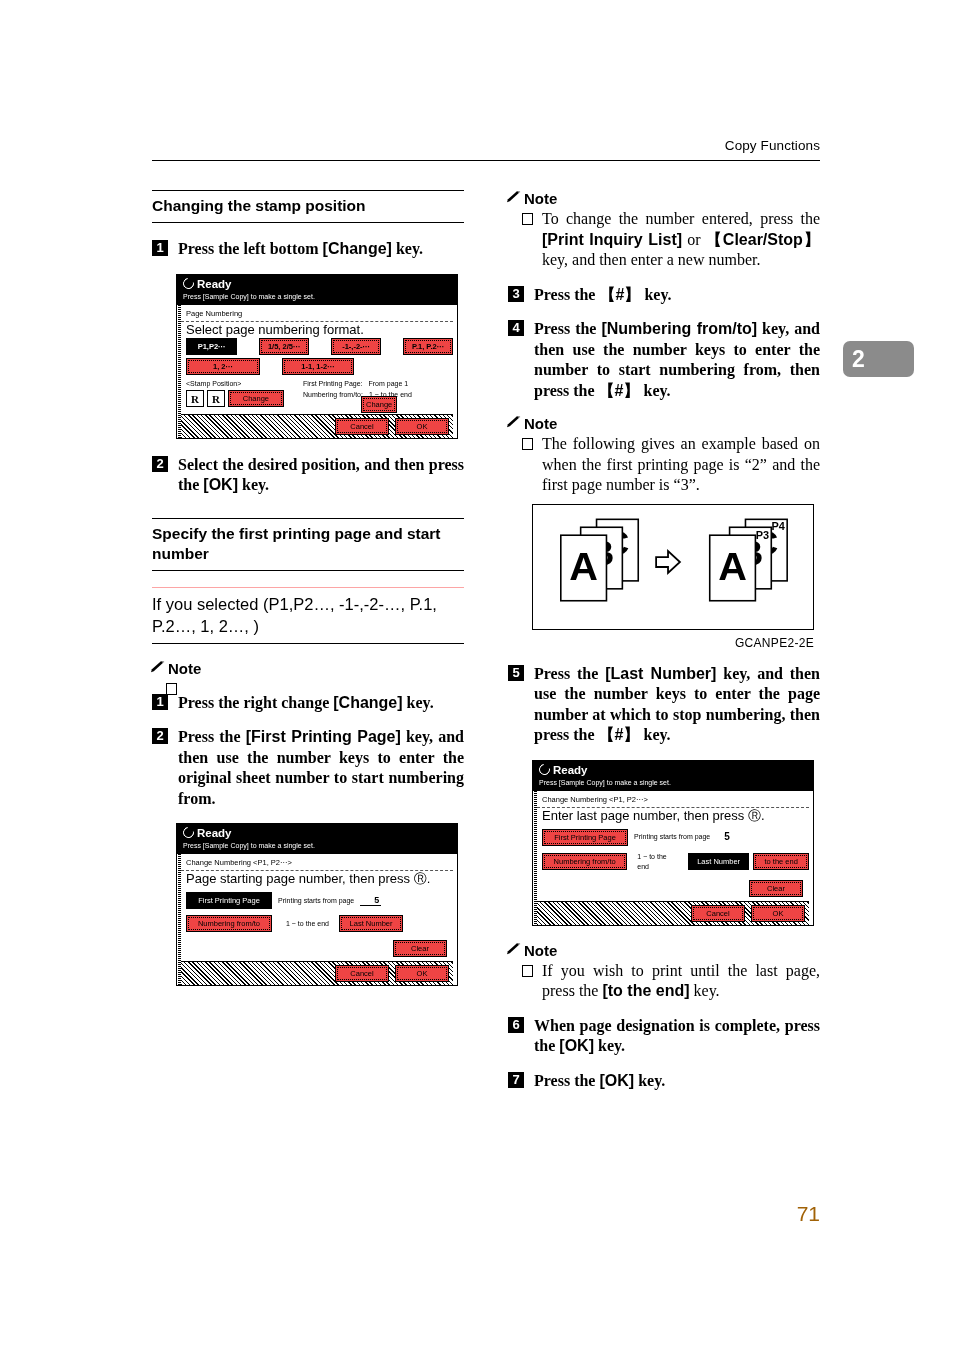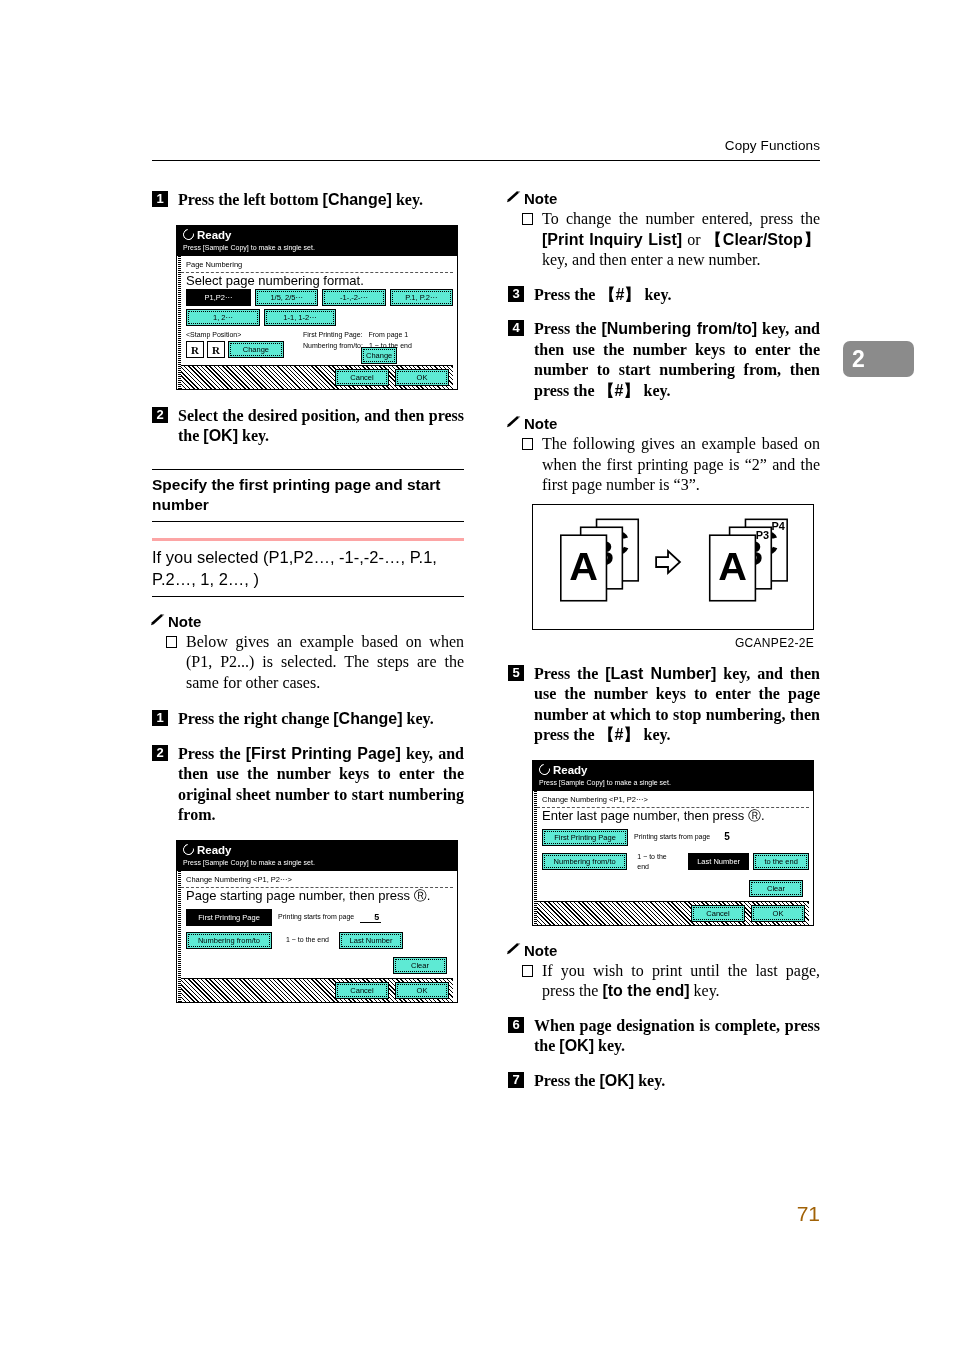--- a/index.html
+++ b/index.html
@@ -289,6 +289,7 @@
 
   <div class="col col-left">
 
+    <div class="sec-head">Changing the stamp position</div>
 
     <div class="step">
       <span class="step-num">1</span><span>Press the left bottom </span><span class="kb">[Change]</span><span> key.</span>

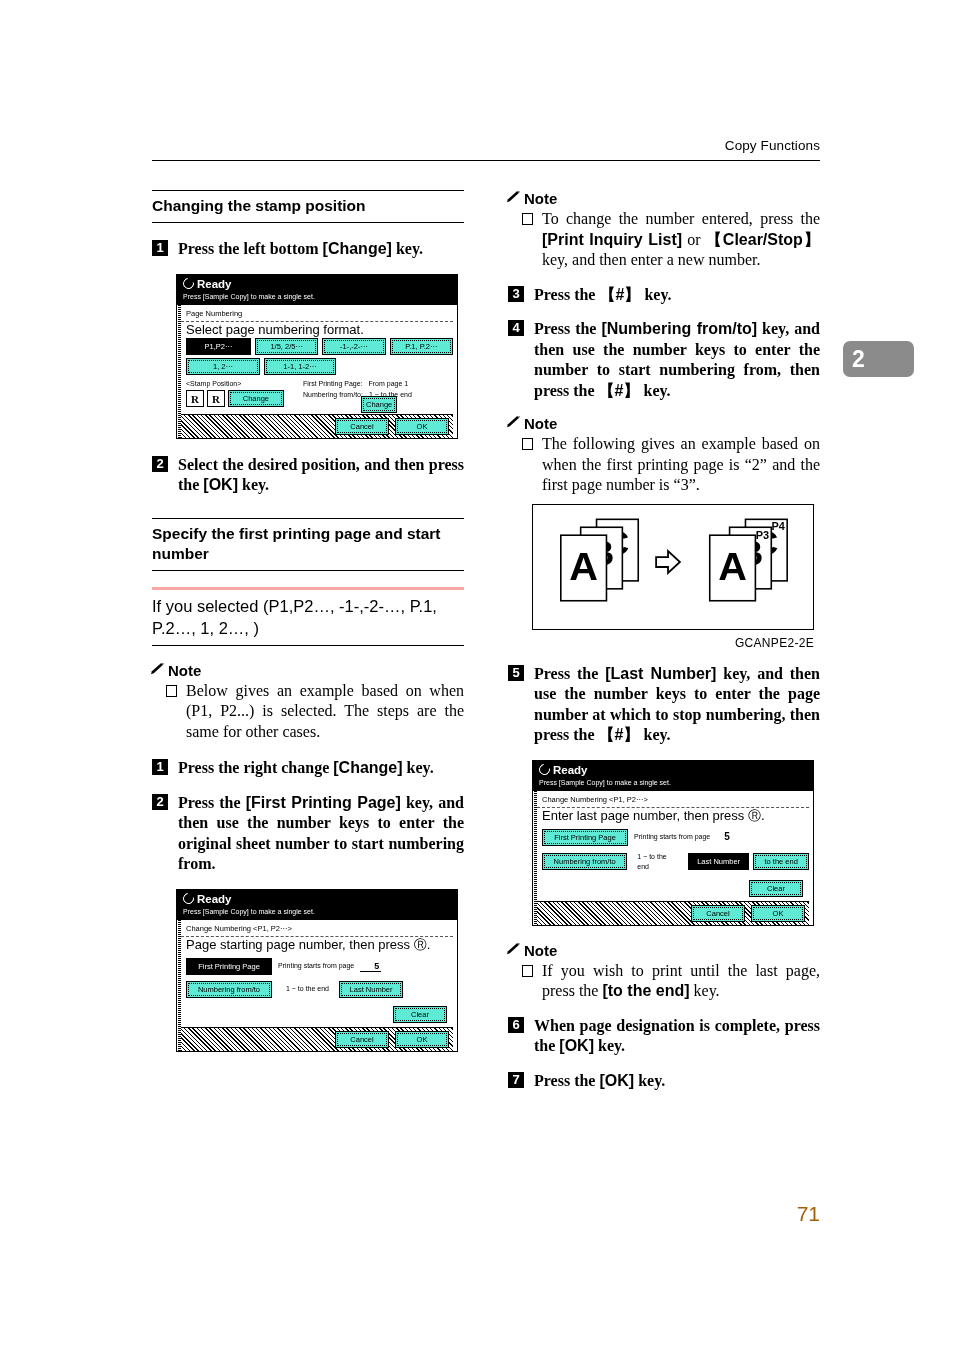--- a/index.html
+++ b/index.html
@@ -211,7 +211,7 @@
     padding-left: 5px;
     margin-top: 2px;
   }
-  .btn-row { display: flex; gap: 4px; padding-left: 5px; margin-top: 3px; }
+  .btn-row { display: flex; gap: 22px; padding-left: 5px; margin-top: 3px; font-weight: bold; }
   .lcdbtn {
     border: 1px solid #000;
     outline: 1px dotted #000;

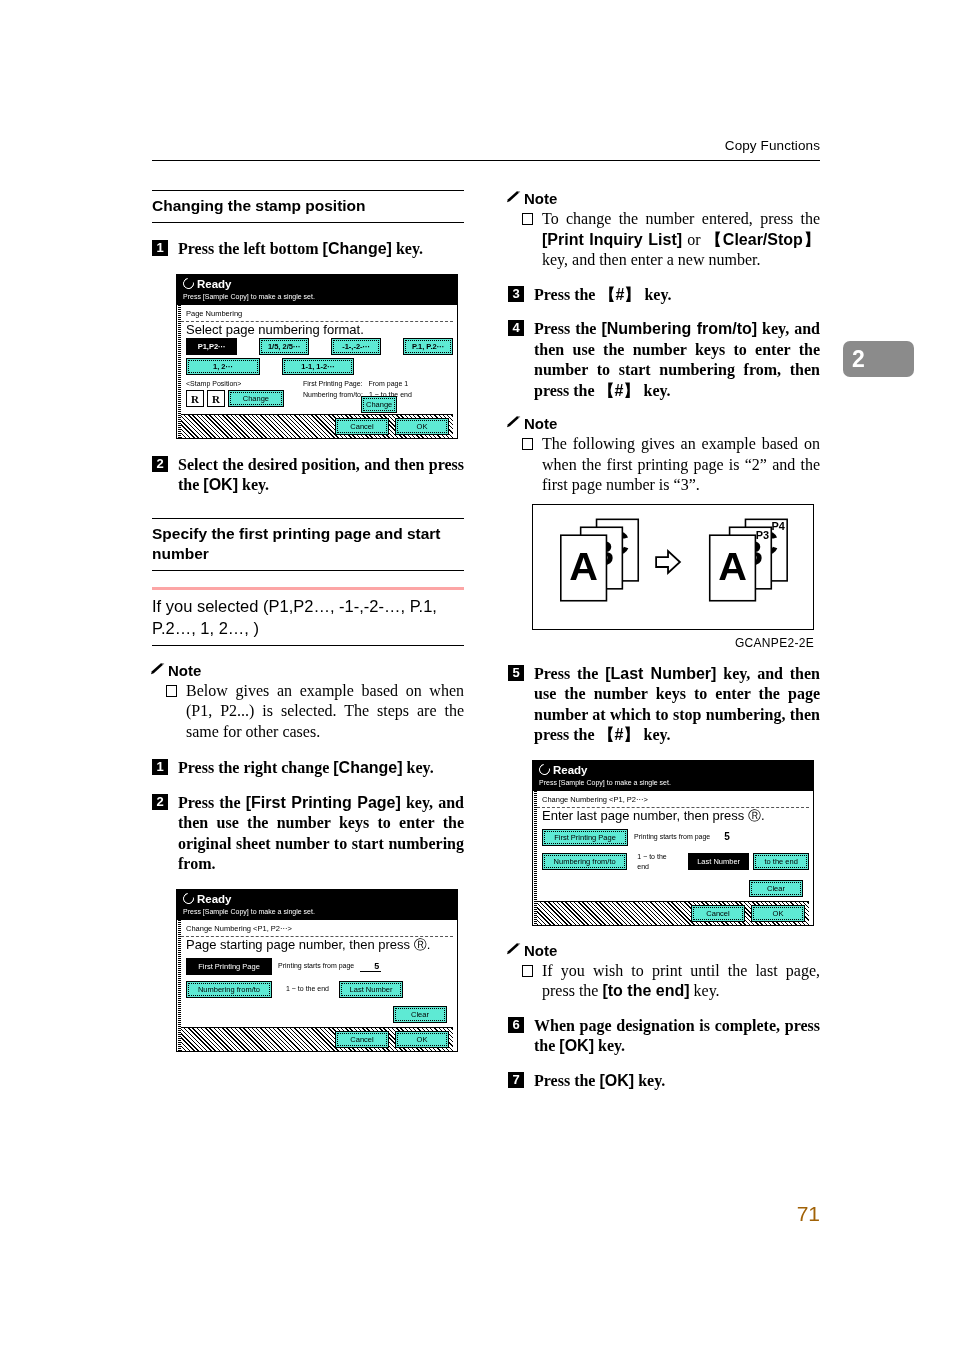--- a/index.html
+++ b/index.html
@@ -220,7 +220,7 @@
     line-height: 9px;
     padding: 3px 4px;
     text-align: center;
-    background: #5eead4;
+    background: #ef4444;
     white-space: nowrap;
   }
   .lcdbtn.sel { background: #000; color: #fff; }

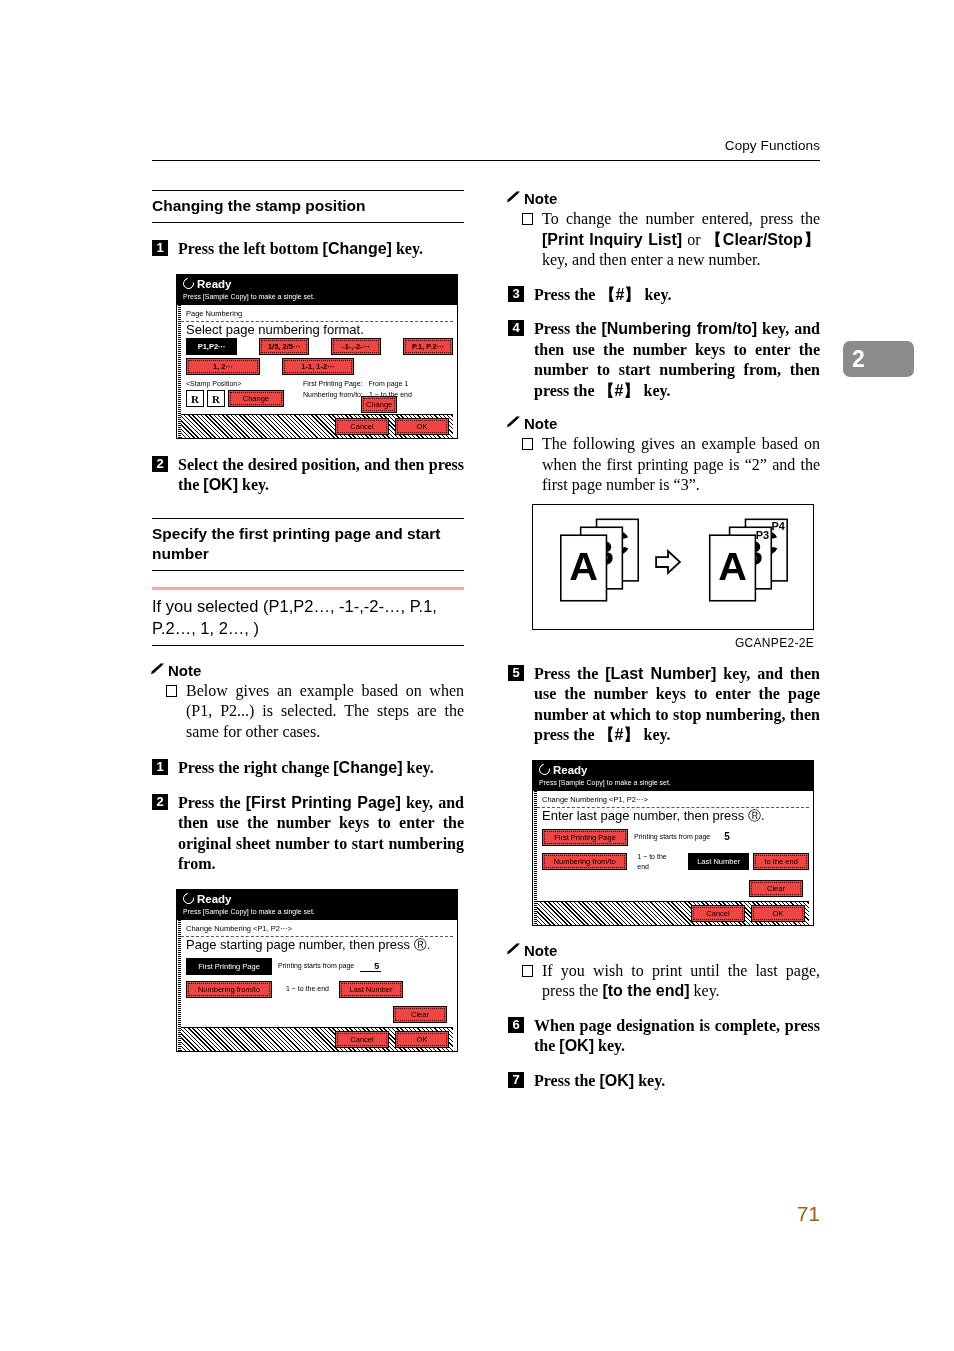--- a/index.html
+++ b/index.html
@@ -88,7 +88,7 @@
     margin: 0 0 16px 0;
   }
   .subhead-box {
-    border-top: 3px solid #fca5a5;
+    border-top: 1px solid #fca5a5;
     border-bottom: 1px solid #000;
     padding: 5px 0 6px 0;
     margin: 14px 0 16px 0;

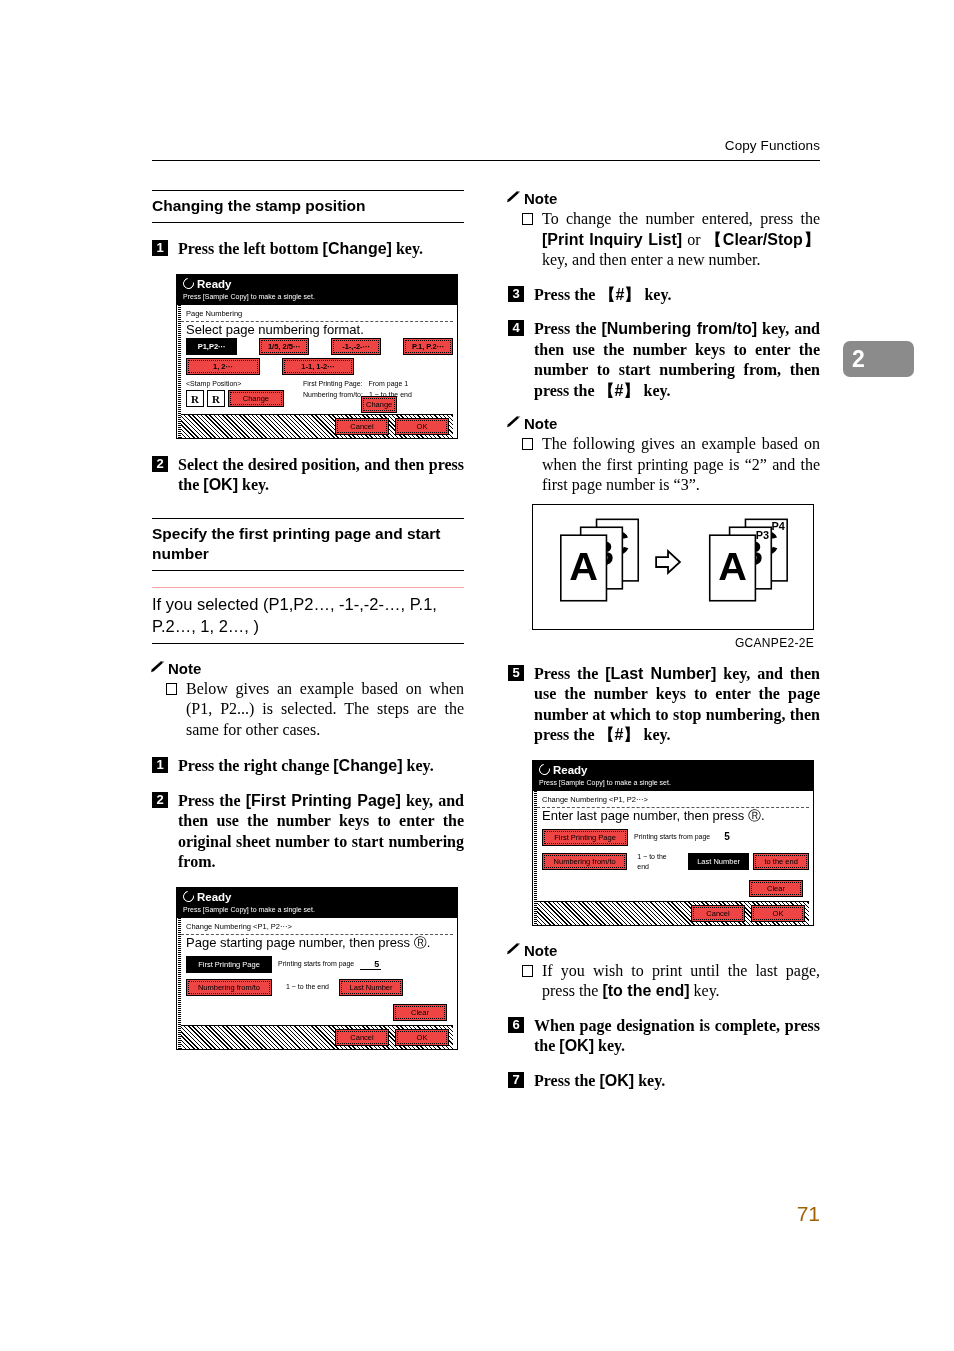--- a/index.html
+++ b/index.html
@@ -361,7 +361,6 @@
     </div>
     <div class="note-item">
       <span class="note-bullet"></span>
-      <span>Below gives an example based on when (P1, P2...) is selected. The steps are the same for other cases.</span>
     </div>
 
     <div class="step" style="margin-top:16px;">

